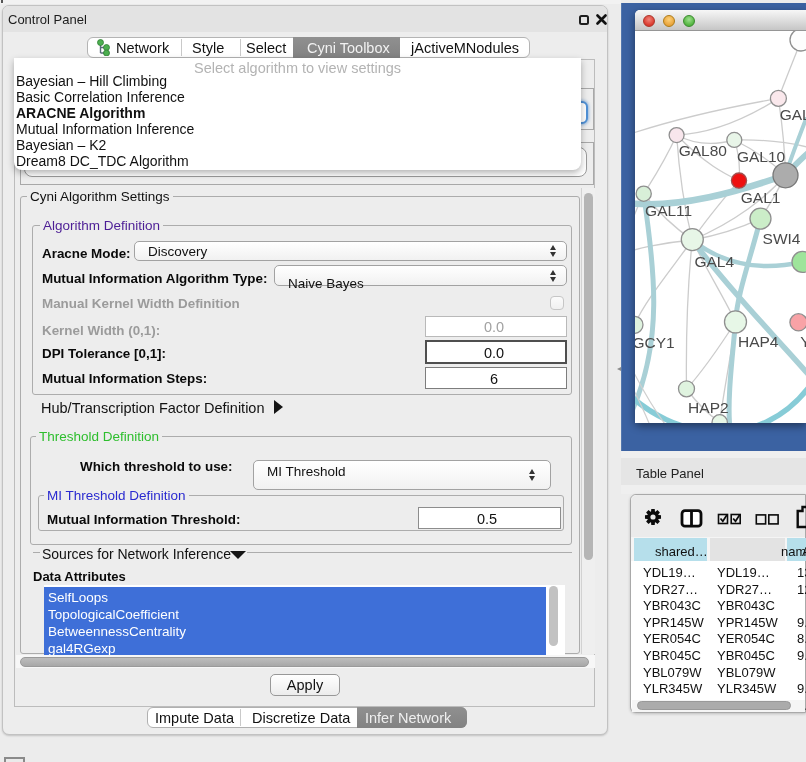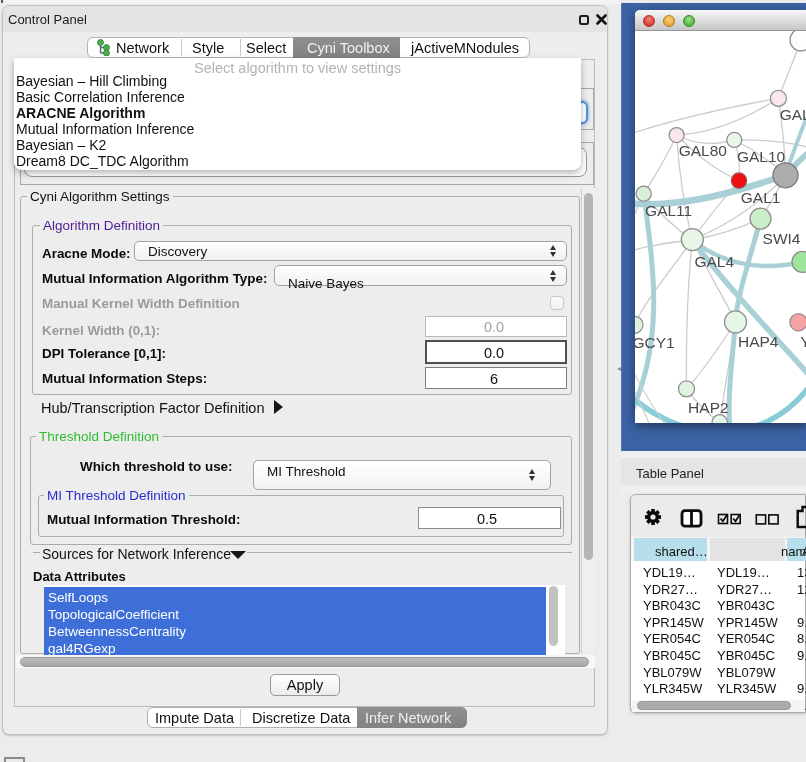--- a/index.html
+++ b/index.html
@@ -114,7 +114,7 @@
       <span class="arrows" style="right:13px;"></span>
     </div>
 
-  <div class="etch" style="left:38px;top:495px;width:526px;height:42px;">
+  <div class="etch" style="left:38px;top:495px;width:526px;height:36px;">
     <span class="gtitle" style="left:5px;color:#2a2ad0;">MI Threshold Definition</span>
   </div>
   <div class="blbl" style="left:47px;top:512px;">Mutual Information Threshold:</div>

